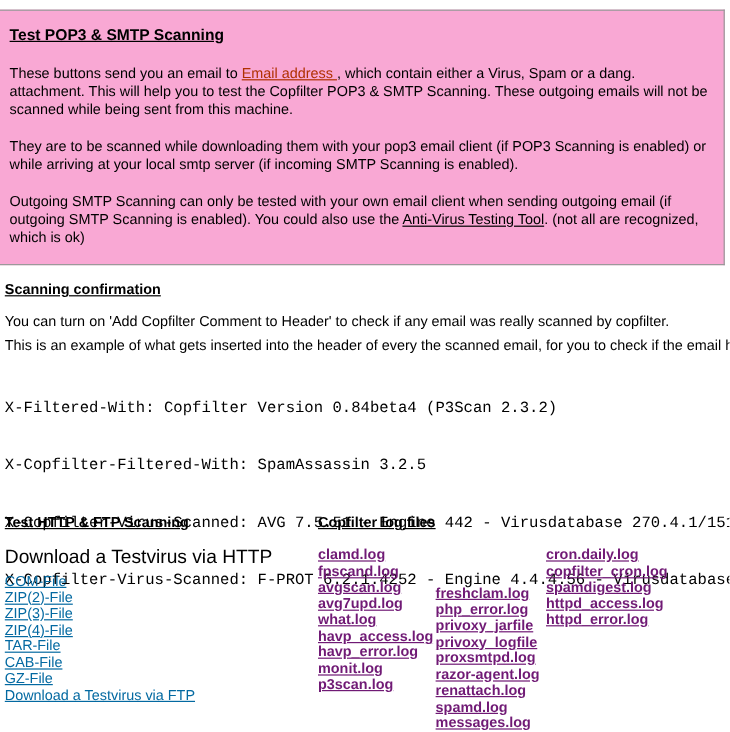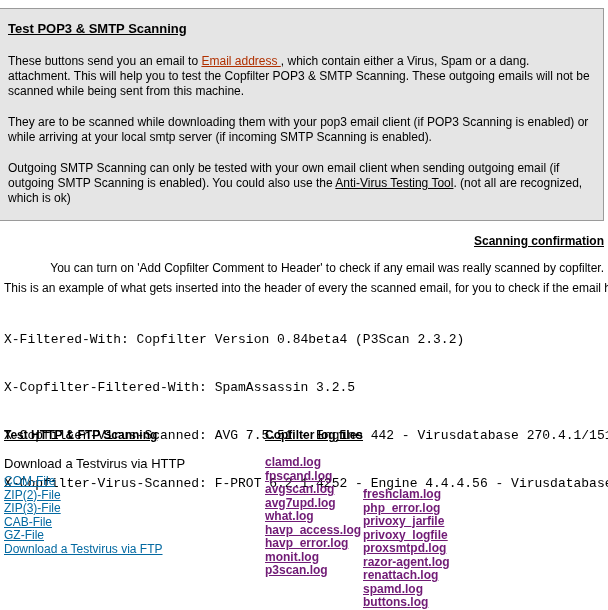--- a/index.html
+++ b/index.html
@@ -25,7 +25,7 @@
     left: 0;
     top: 8px;
     width: 604px;
-    background: #e5e5e5;
+    background: #f9a8d4;
     border: 1px solid #9a9a9a;
     border-left: none;
     box-sizing: border-box;

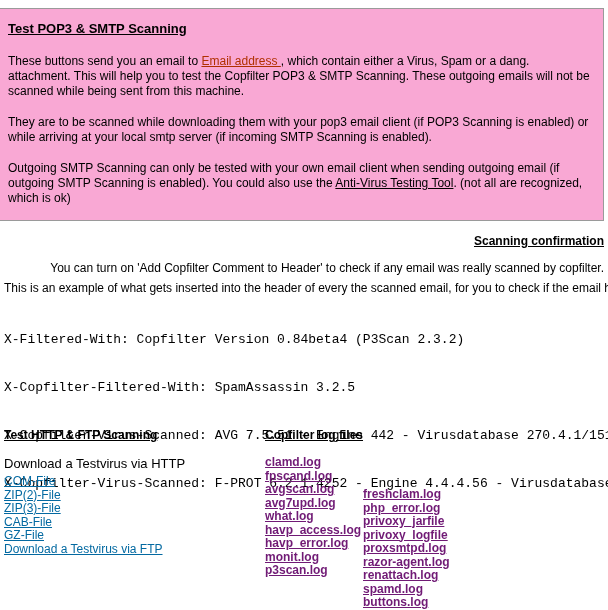--- a/index.html
+++ b/index.html
@@ -56,7 +56,6 @@
     left: 4px;
     top: 234px;
     width: 600px;
-    text-align: right;
   }
   .scan-conf h3 {
     font-size: 12px;

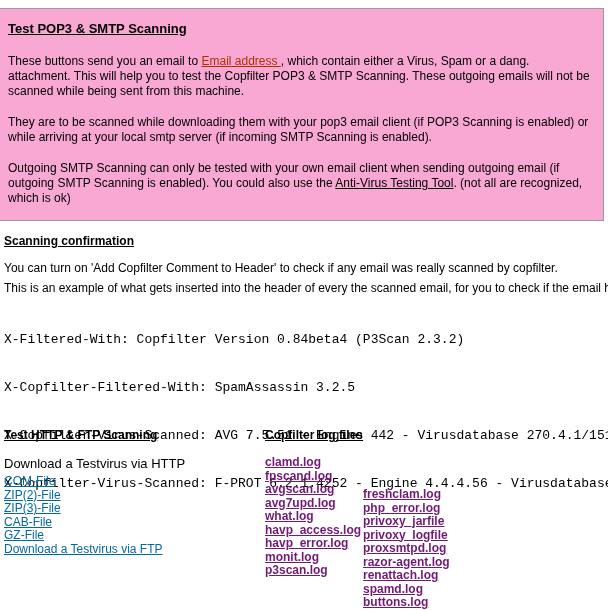--- a/index.html
+++ b/index.html
@@ -99,7 +99,7 @@
     width: 250px;
   }
   .left-col .intro {
-    font-size: 13px;
+    font-size: 16px;
     margin-bottom: 4px;
   }
   .dl-list a {

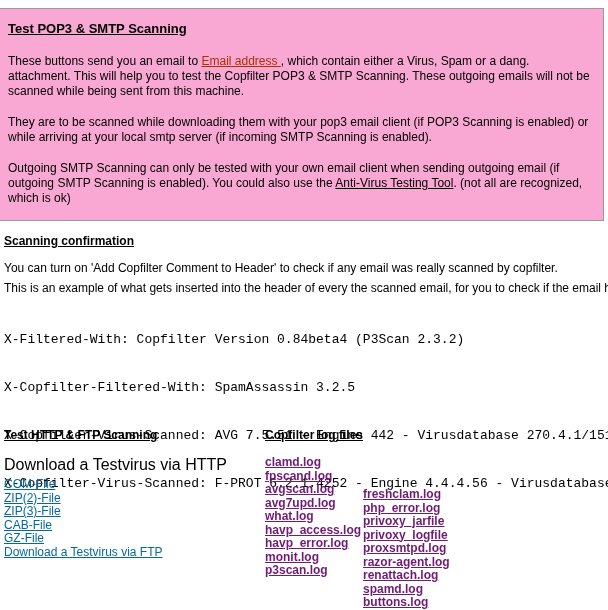--- a/index.html
+++ b/index.html
@@ -203,6 +203,13 @@
           <a href="#">spamd.log</a>
           <a href="#">buttons.log</a>
         </div>
+        <div class="lcol">
+          <a href="#">cron.daily.log</a>
+          <a href="#">copfilter_cron.log</a>
+          <a href="#">spamdigest.log</a>
+          <a href="#">httpd_access.log</a>
+          <a href="#">httpd_error.log</a>
+        </div>
       </div>
     </div>
 

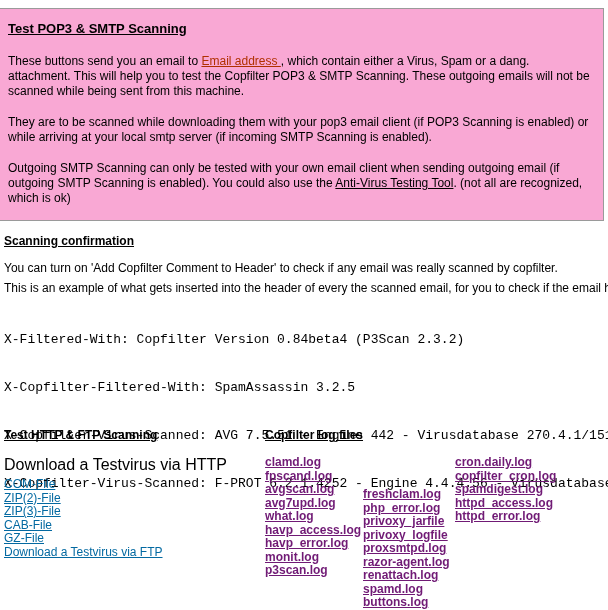--- a/index.html
+++ b/index.html
@@ -172,6 +172,7 @@
         <a href="#">COM-File</a>
         <a href="#">ZIP(2)-File</a>
         <a href="#">ZIP(3)-File</a>
+        <a href="#">ZIP(4)-File</a>
         <a href="#">CAB-File</a>
         <a href="#">GZ-File</a>
         <a href="#">Download a Testvirus via FTP</a>

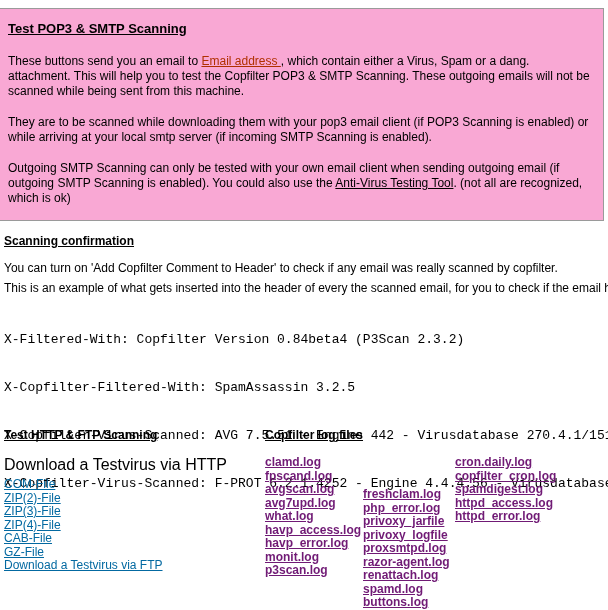--- a/index.html
+++ b/index.html
@@ -173,6 +173,7 @@
         <a href="#">ZIP(2)-File</a>
         <a href="#">ZIP(3)-File</a>
         <a href="#">ZIP(4)-File</a>
+        <a href="#">TAR-File</a>
         <a href="#">CAB-File</a>
         <a href="#">GZ-File</a>
         <a href="#">Download a Testvirus via FTP</a>

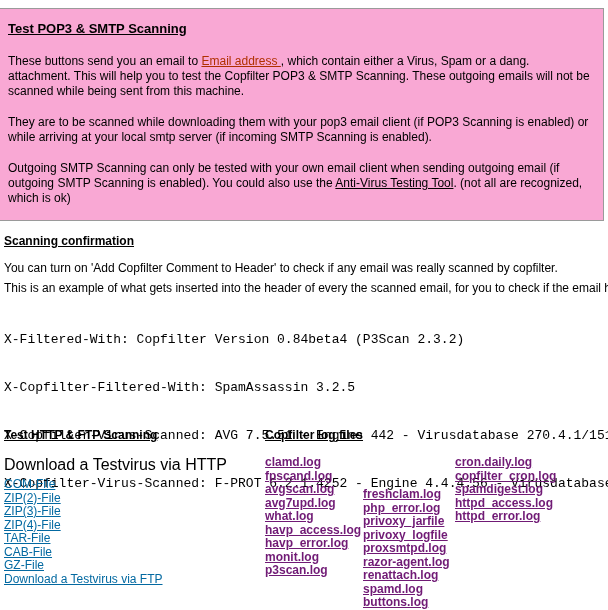--- a/index.html
+++ b/index.html
@@ -203,7 +203,7 @@
           <a href="#">razor-agent.log</a>
           <a href="#">renattach.log</a>
           <a href="#">spamd.log</a>
-          <a href="#">buttons.log</a>
+          <a href="#">messages.log</a>
         </div>
         <div class="lcol">
           <a href="#">cron.daily.log</a>

